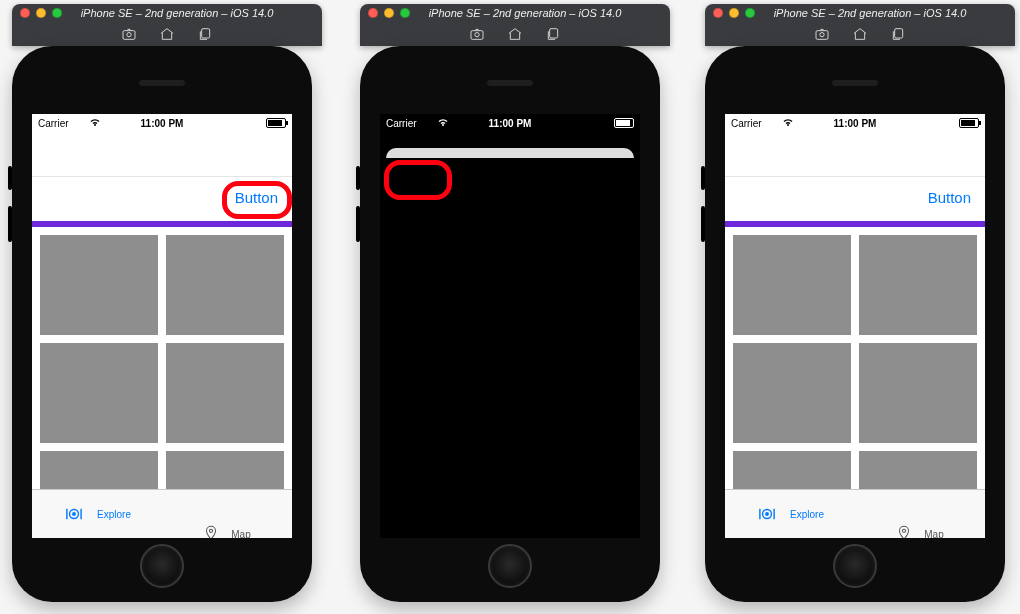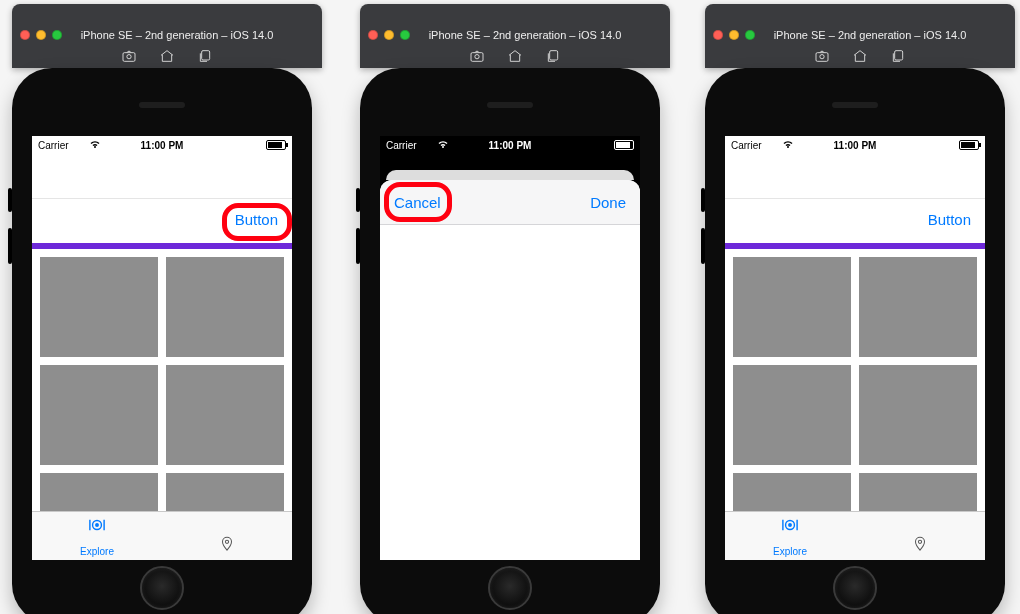--- a/index.html
+++ b/index.html
@@ -20,9 +20,10 @@
     background: #3a3b3e;
     color: #fff;
     border-radius: 8px 8px 0 0;
-    padding: 22px 8px 2px 8px;
+    padding: 0 8px 2px 8px;
     box-sizing: border-box;
     box-shadow: 0 2px 6px rgba(0,0,0,0.3);
+    font-style: italic;
   }
   .titlebar .row1 {
     display: flex;

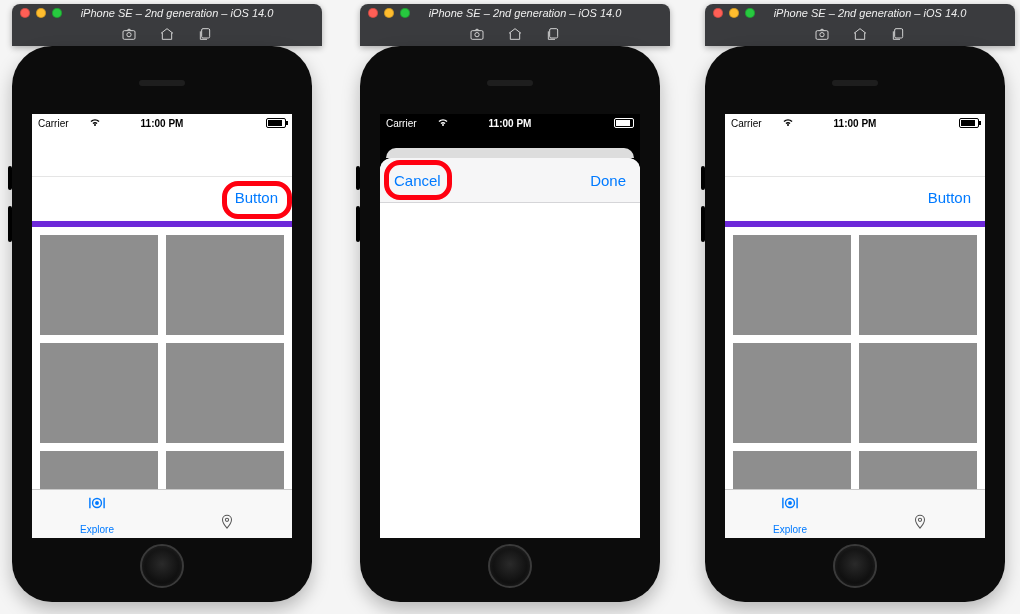--- a/index.html
+++ b/index.html
@@ -390,13 +390,6 @@
         </div>
       </div>
       <div class="sheet-back"></div>
-      <div class="sheet">
-        <div class="sheet-nav">
-          <span class="nav-left">Cancel</span>
-          <span class="nav-right">Done</span>
-        </div>
-        <div style="flex:1; background:#fff;"></div>
-      </div>
 
       <div class="red-ring" style="left:4px; top:46px; width:58px; height:30px;"></div>
     </div>

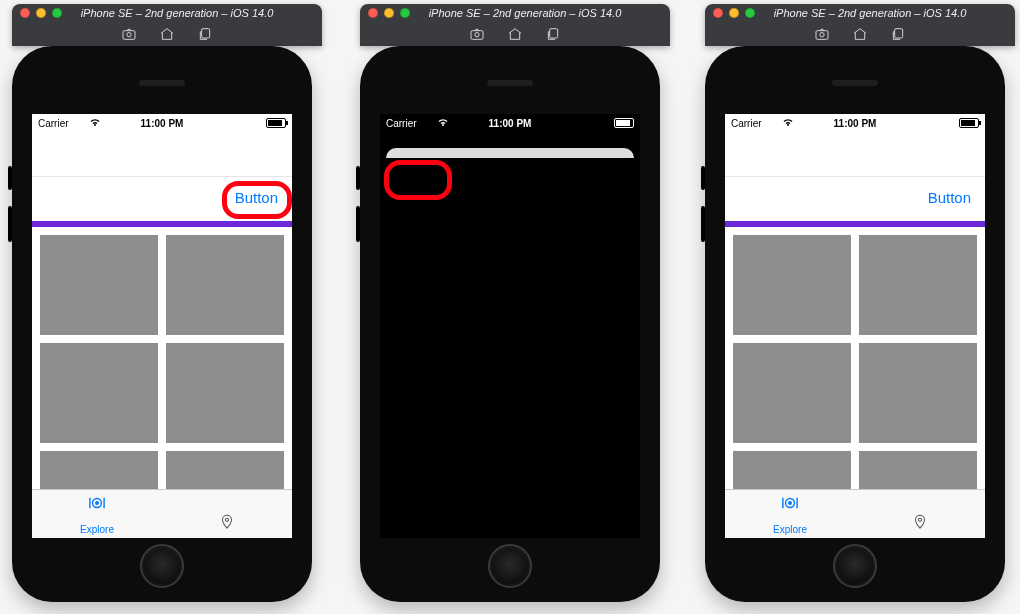--- a/index.html
+++ b/index.html
@@ -190,7 +190,7 @@
   .tabbar .tab {
     flex:1;
     display:flex;
-    flex-direction:column;
+    flex-direction:row;
     align-items:center;
     justify-content:center;
     font-size:10px;

